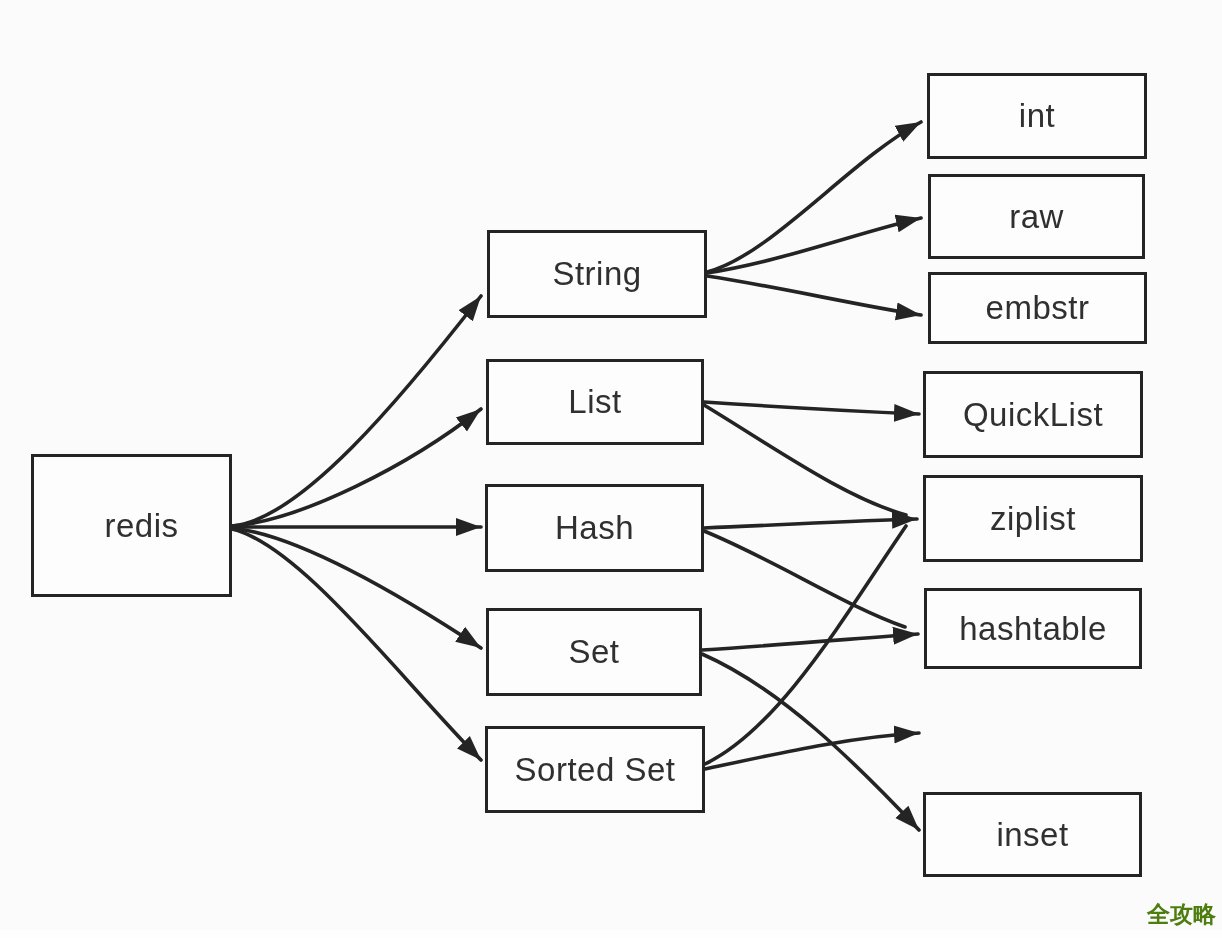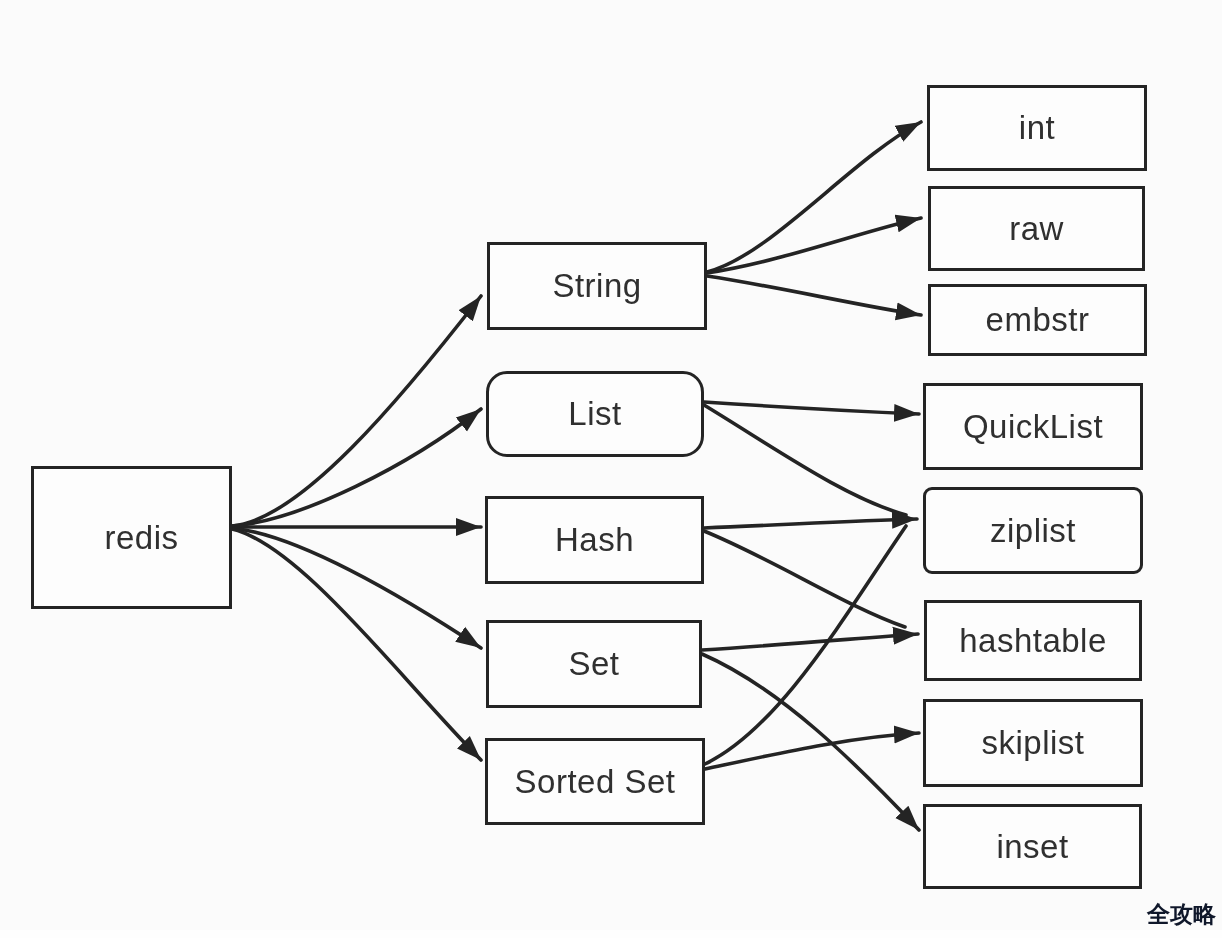--- a/index.html
+++ b/index.html
@@ -40,7 +40,6 @@
     color: #303030;
     letter-spacing: 0.5px;
     white-space: nowrap;
-    margin-top: 12px;
   }
   #watermark {
     position: absolute;

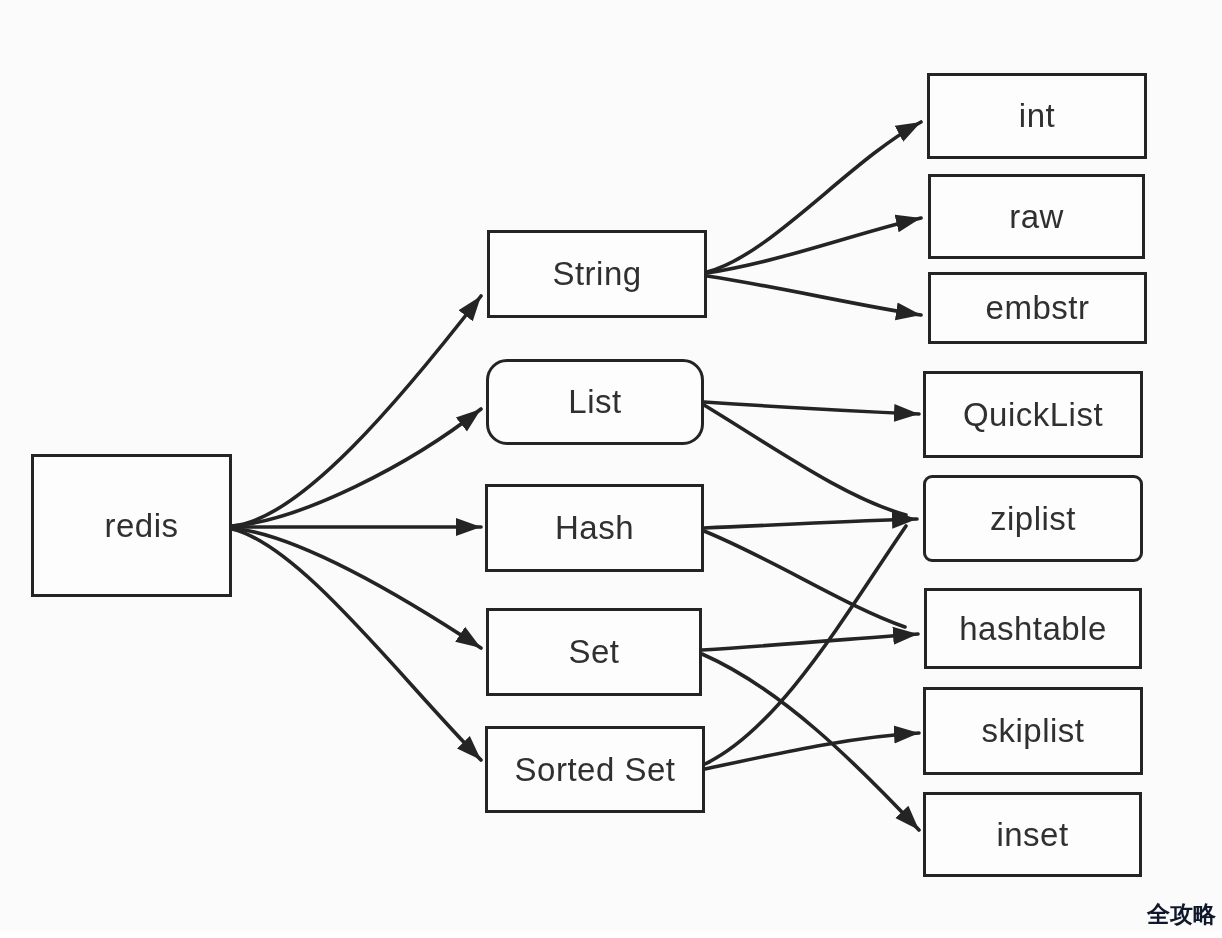--- a/index.html
+++ b/index.html
@@ -96,7 +96,7 @@
   <div class="node" style="left:31px;  top:454px; width:201px; height:143px;padding-left:20px;">redis</div>
 
   <div class="node" style="left:487px; top:230px; width:220px; height:88px;">String</div>
-  <div class="node" style="left:486px; top:359px; width:218px; height:86px;border-radius:21px;">List</div>
+  <div class="node" style="left:486px; top:359px; width:218px; height:86px;">List</div>
   <div class="node" style="left:485px; top:484px; width:219px; height:88px;">Hash</div>
   <div class="node" style="left:486px; top:608px; width:216px; height:88px;">Set</div>
   <div class="node" style="left:485px; top:726px; width:220px; height:87px;">Sorted Set</div>

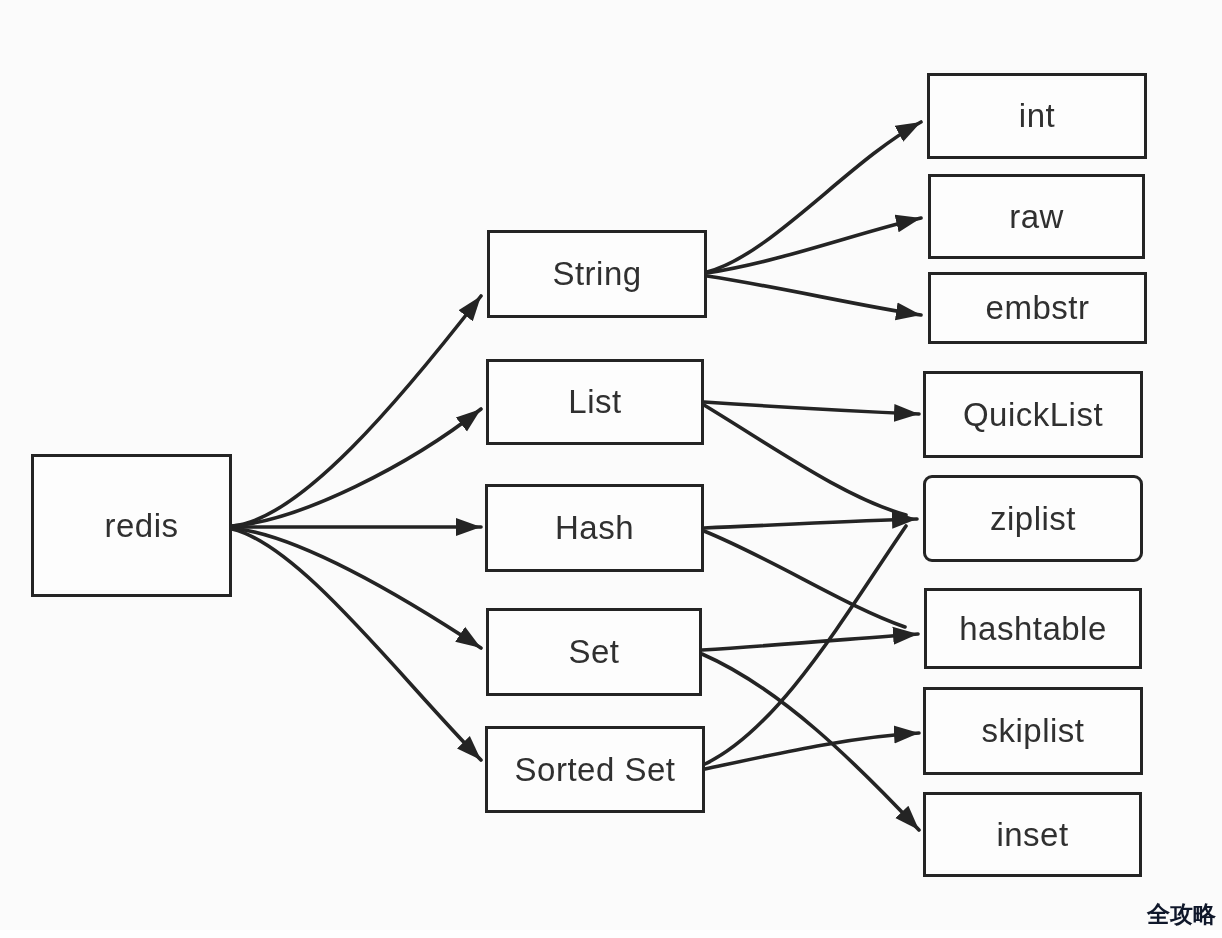--- a/index.html
+++ b/index.html
@@ -105,7 +105,7 @@
   <div class="node" style="left:928px; top:174px; width:217px; height:85px;">raw</div>
   <div class="node" style="left:928px; top:272px; width:219px; height:72px;">embstr</div>
   <div class="node" style="left:923px; top:371px; width:220px; height:87px;">QuickList</div>
-  <div class="node" style="left:923px; top:475px; width:220px; height:87px;border-radius:9px;">ziplist</div>
+  <div class="node" style="left:923px; top:475px; width:220px; height:87px;">ziplist</div>
   <div class="node" style="left:924px; top:588px; width:218px; height:81px;">hashtable</div>
   <div class="node" style="left:923px; top:687px; width:220px; height:88px;">skiplist</div>
   <div class="node" style="left:923px; top:792px; width:219px; height:85px;">inset</div>

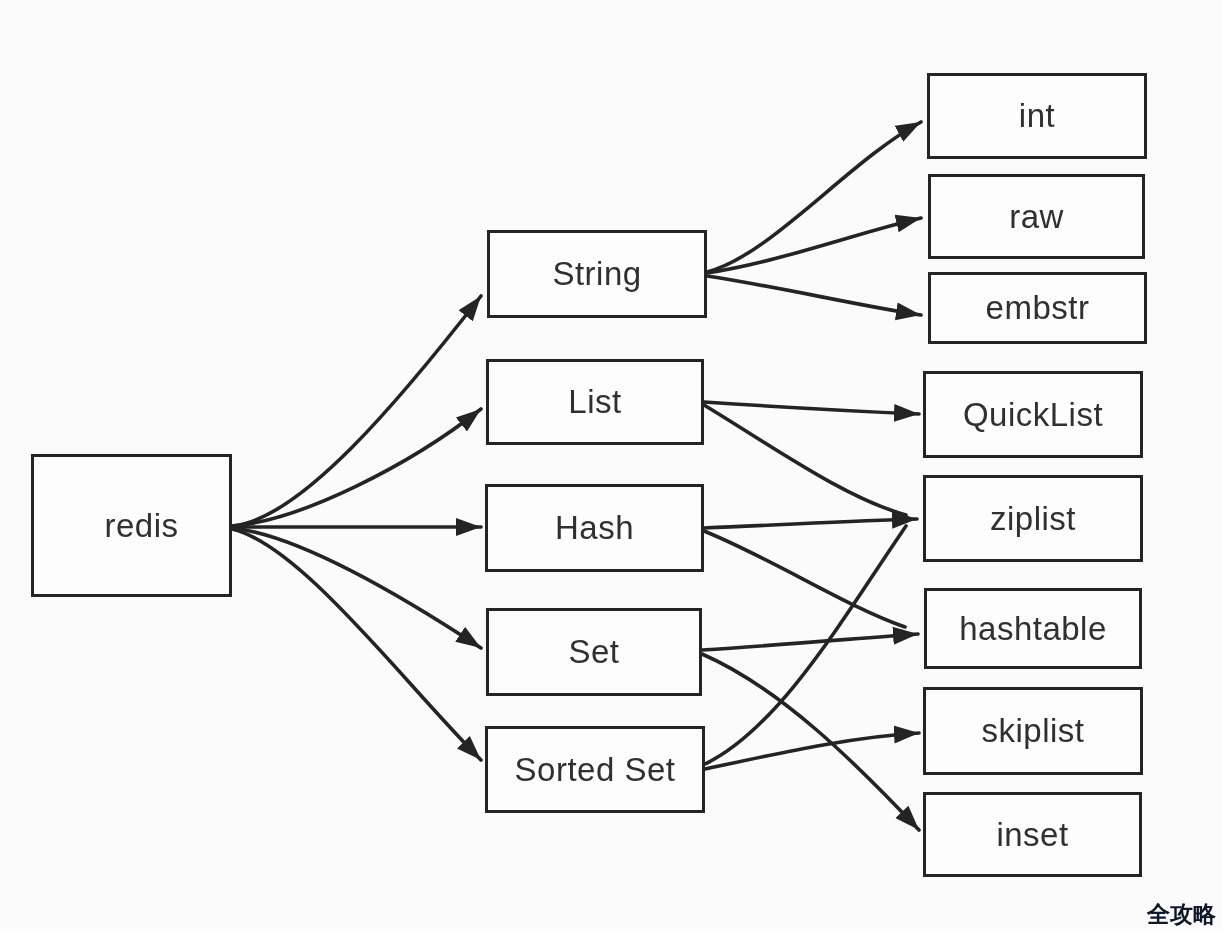--- a/index.html
+++ b/index.html
@@ -107,7 +107,6 @@
   <div class="node" style="left:923px; top:371px; width:220px; height:87px;">QuickList</div>
   <div class="node" style="left:923px; top:475px; width:220px; height:87px;">ziplist</div>
   <div class="node" style="left:924px; top:588px; width:218px; height:81px;">hashtable</div>
-  <div class="node" style="left:923px; top:687px; width:220px; height:88px;">skiplist</div>
   <div class="node" style="left:923px; top:792px; width:219px; height:85px;">inset</div>
 
   <div id="bottom-strip"></div>

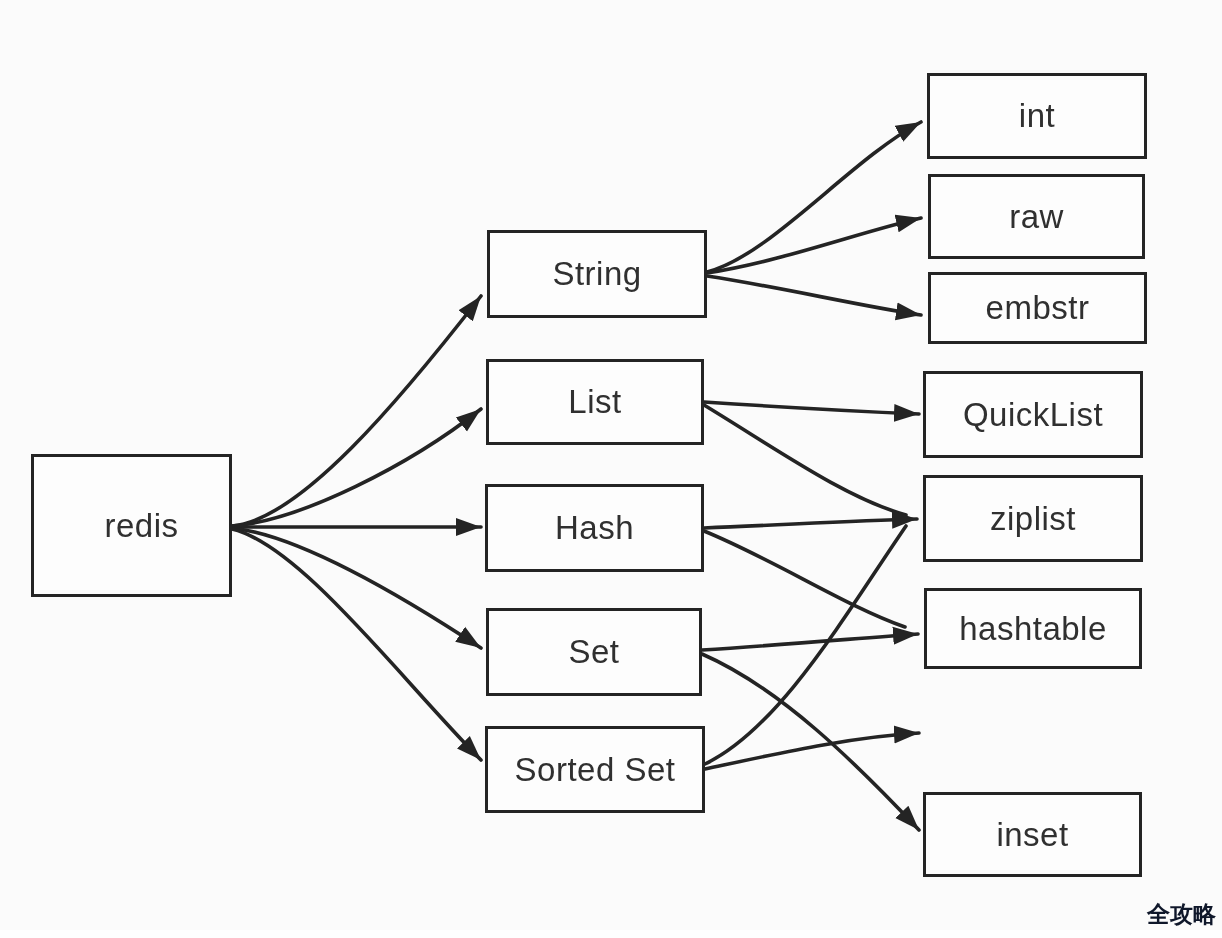--- a/index.html
+++ b/index.html
@@ -47,7 +47,7 @@
     bottom: 8px;
     font-size: 23px;
     font-weight: bold;
-    color: #0f172a;
+    color: #4d7c0f;
   }
   #bottom-strip {
     position: absolute;

